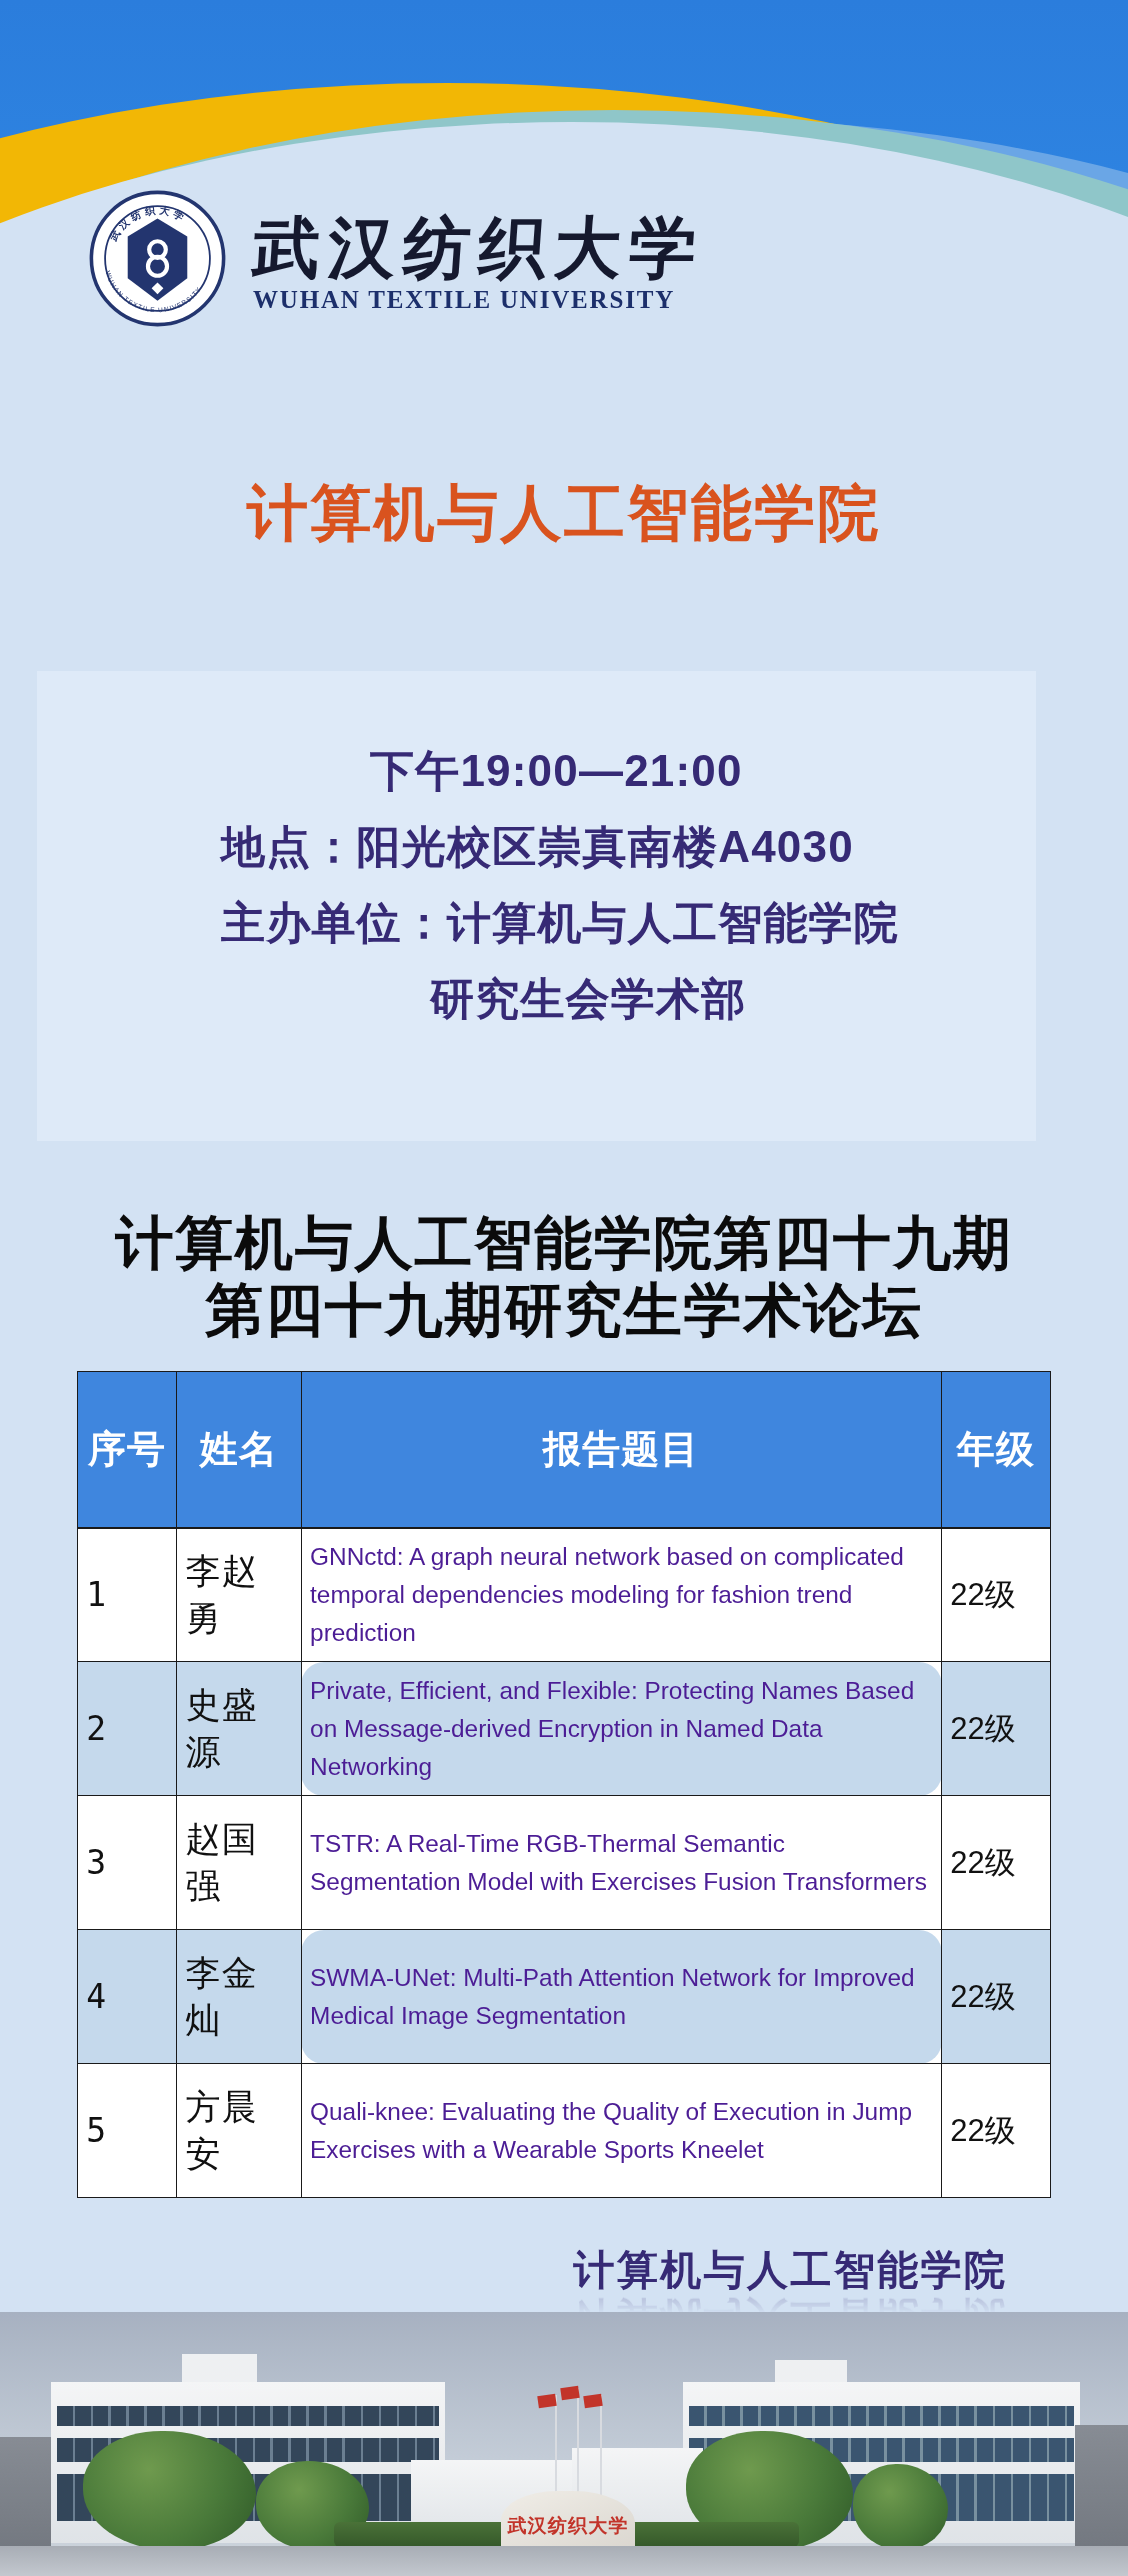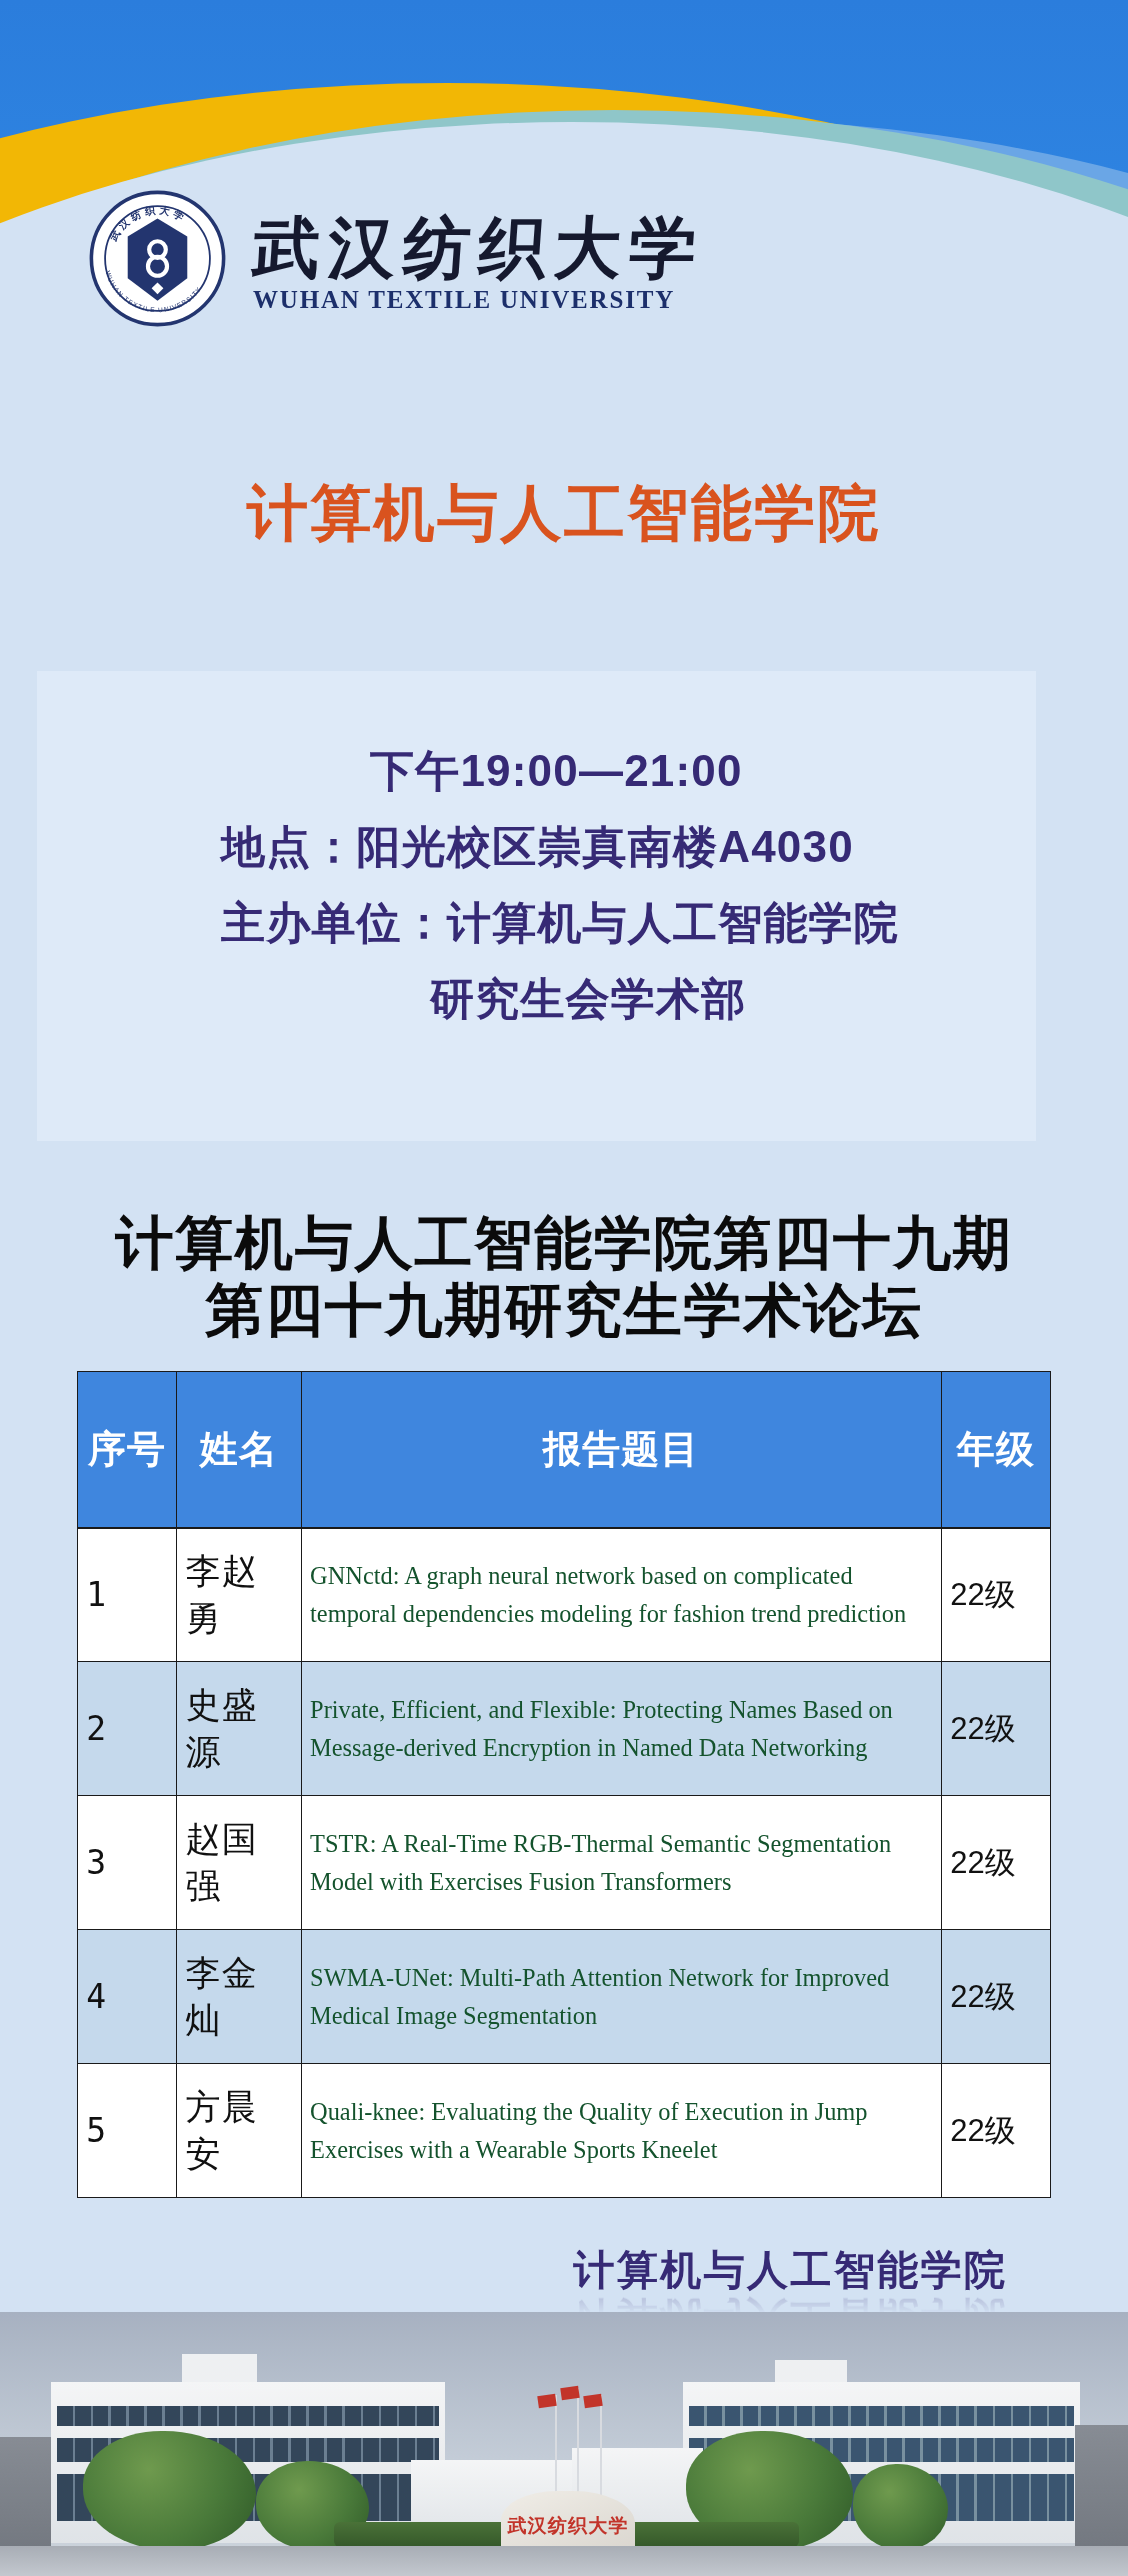--- a/index.html
+++ b/index.html
@@ -63,7 +63,7 @@
   .roster tbody tr:nth-child(even){background:var(--row-alt);}
   .cell-no{font-family:"DejaVu Sans Mono",monospace;font-size:33px;color:#111;}
   .cell-name{font-size:35px;color:#111;letter-spacing:1.2px;}
-  .cell-title{font-family:Liberation Serif, serif;font-size:24.4px;line-height:38px;color:#14532d;}
+  .cell-title{font-family:Liberation Sans, sans-serif;font-size:24.4px;line-height:38px;color:#4c1d95;border-radius:23px;}
   .cell-grade{font-size:31px;color:#111;}
   
   .signature{position:absolute;left:537px;top:2243px;width:507px;text-align:center;

